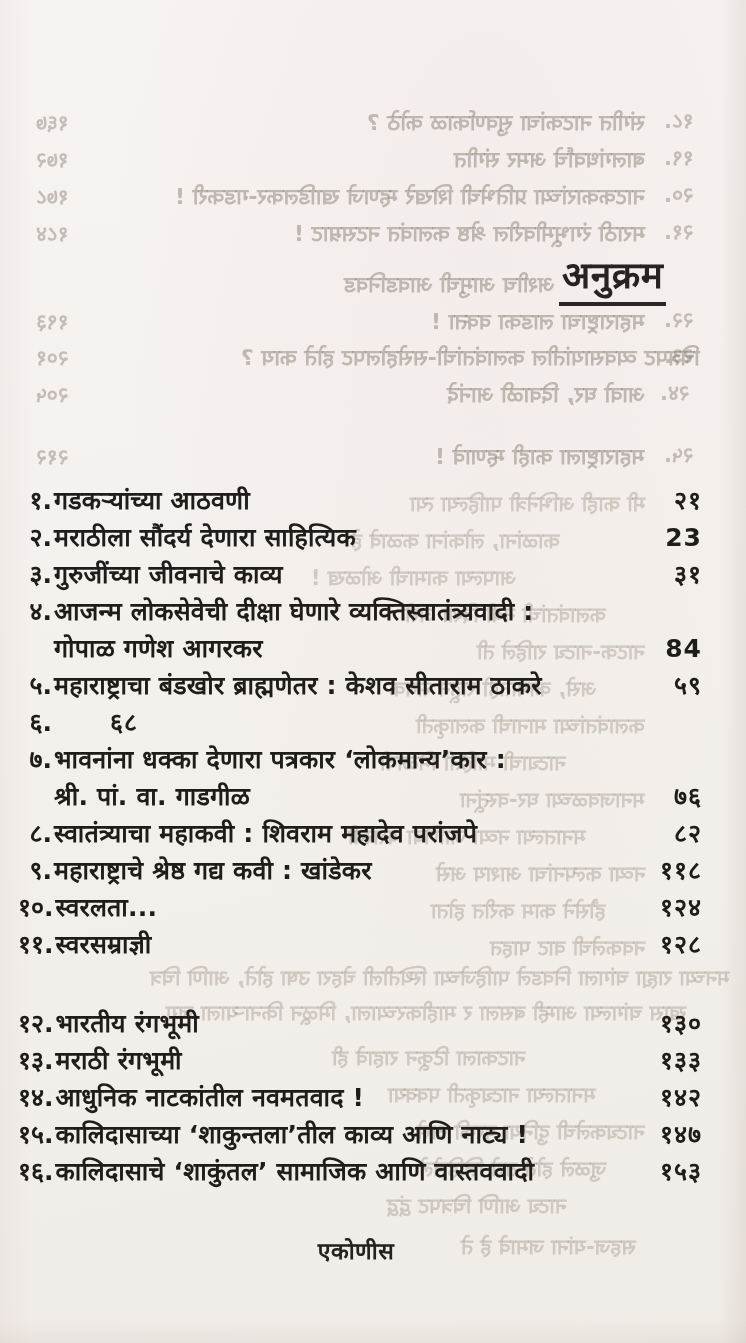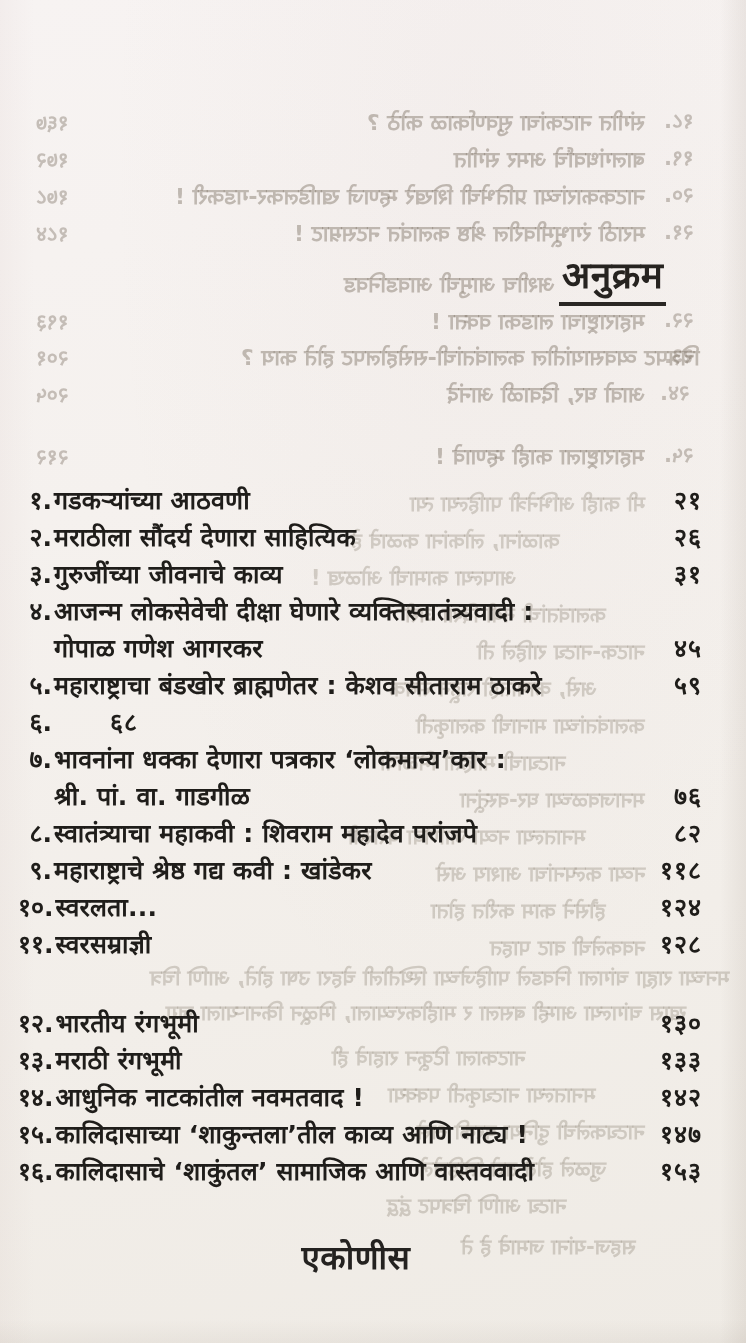--- a/index.html
+++ b/index.html
@@ -165,7 +165,7 @@
     <div class="trow">
       <span class="tnum">२.</span>
       <span class="ttitle">मराठीला सौंदर्य देणारा साहित्यिक</span>
-      <span class="tpage">२६</span>
+      <span class="tpage">23</span>
     </div>
 
     <div class="trow">

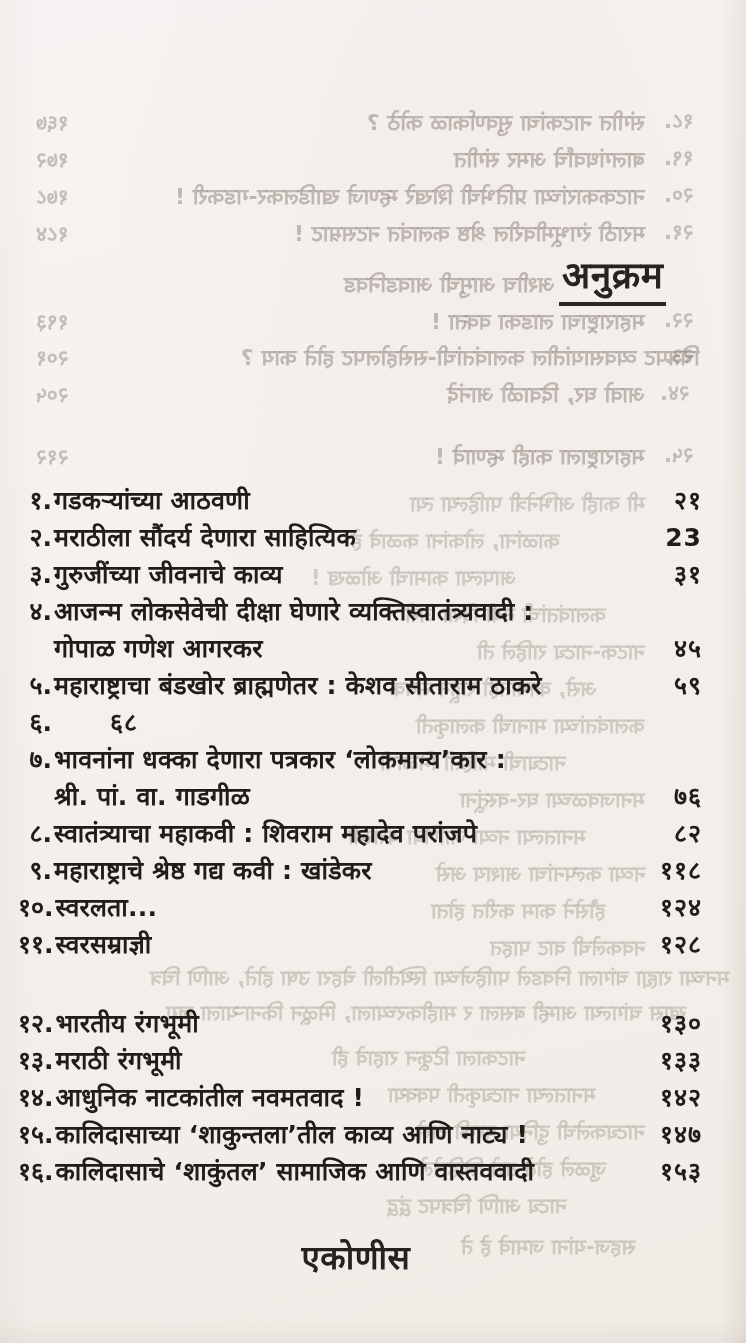--- a/index.html
+++ b/index.html
@@ -182,7 +182,7 @@
     <div class="trow cont">
       <span class="tnum"></span>
       <span class="ttitle">गोपाळ गणेश आगरकर</span>
-      <span class="tpage">४५</span>
+      <span class="tpage">84</span>
     </div>
 
     <div class="trow">

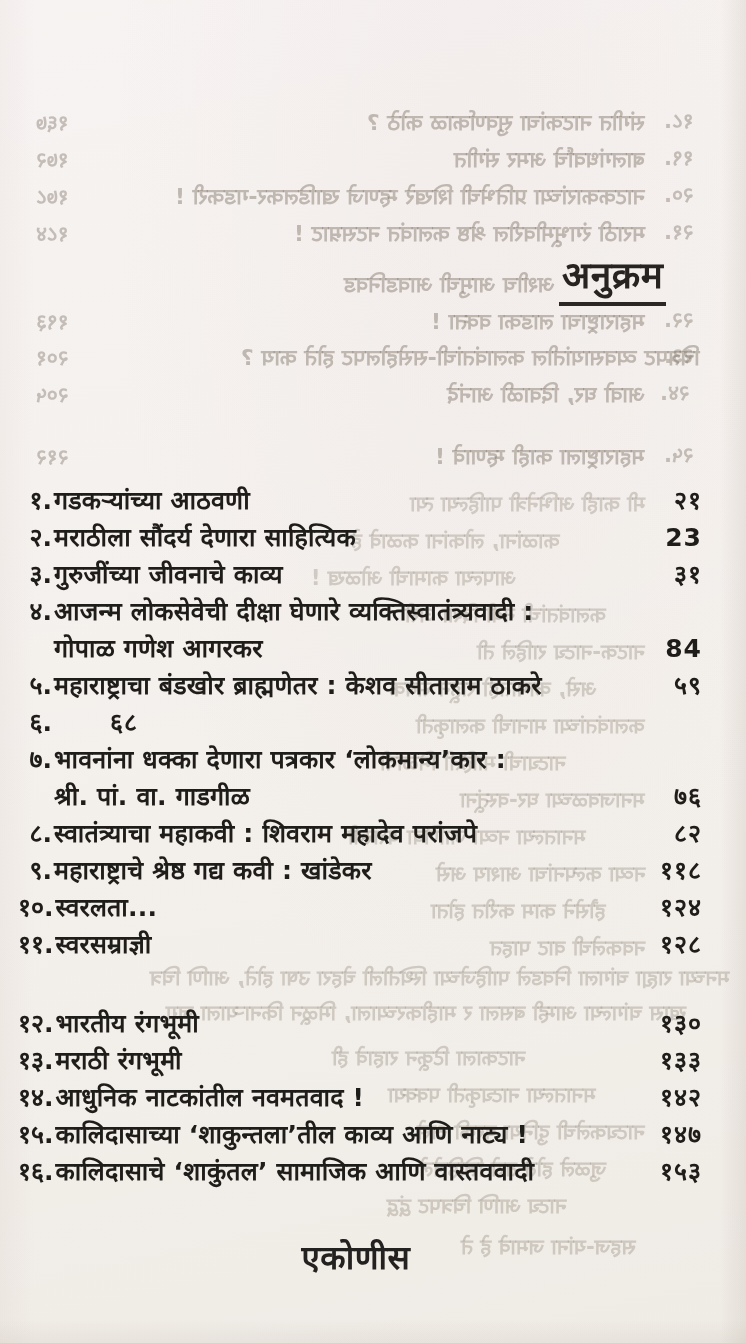--- a/index.html
+++ b/index.html
@@ -48,7 +48,7 @@
   
   .footer{
     position:absolute;top:1234px;left:0;width:712px;
-    text-align:center;font-size:33px;font-weight:700;
+    text-align:center;font-size:23px;font-weight:700;
     letter-spacing:.5px;color:#242220;
   }
 

